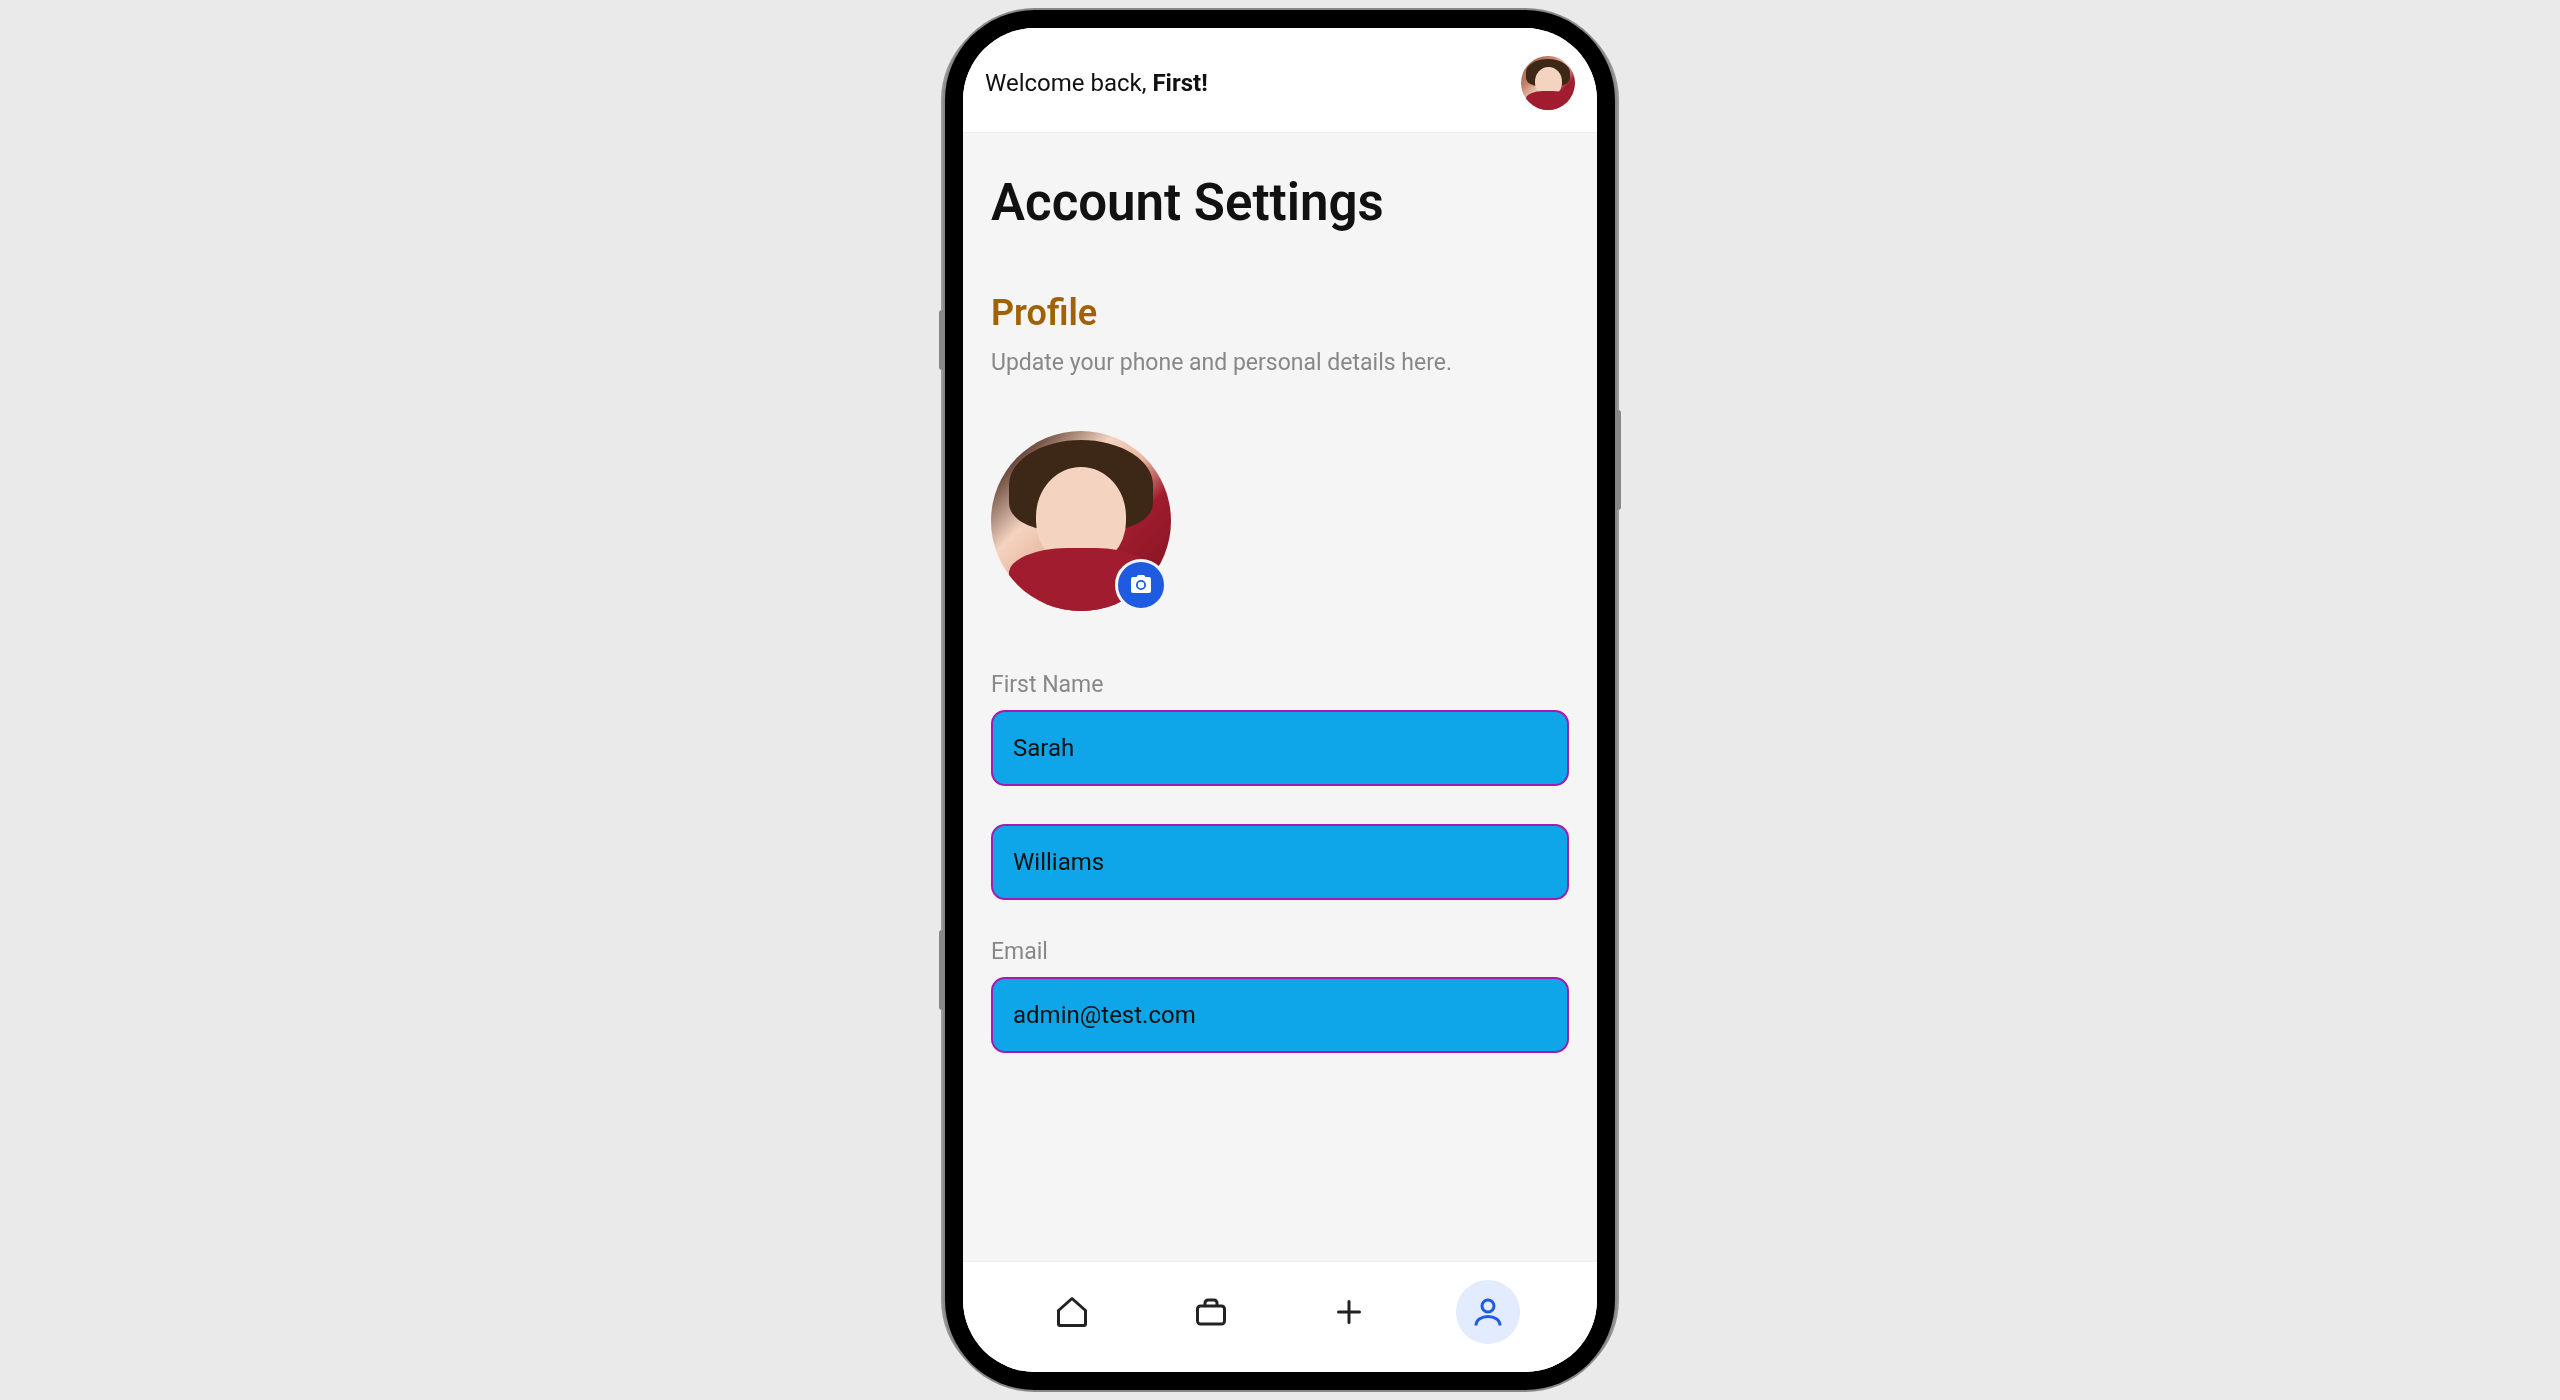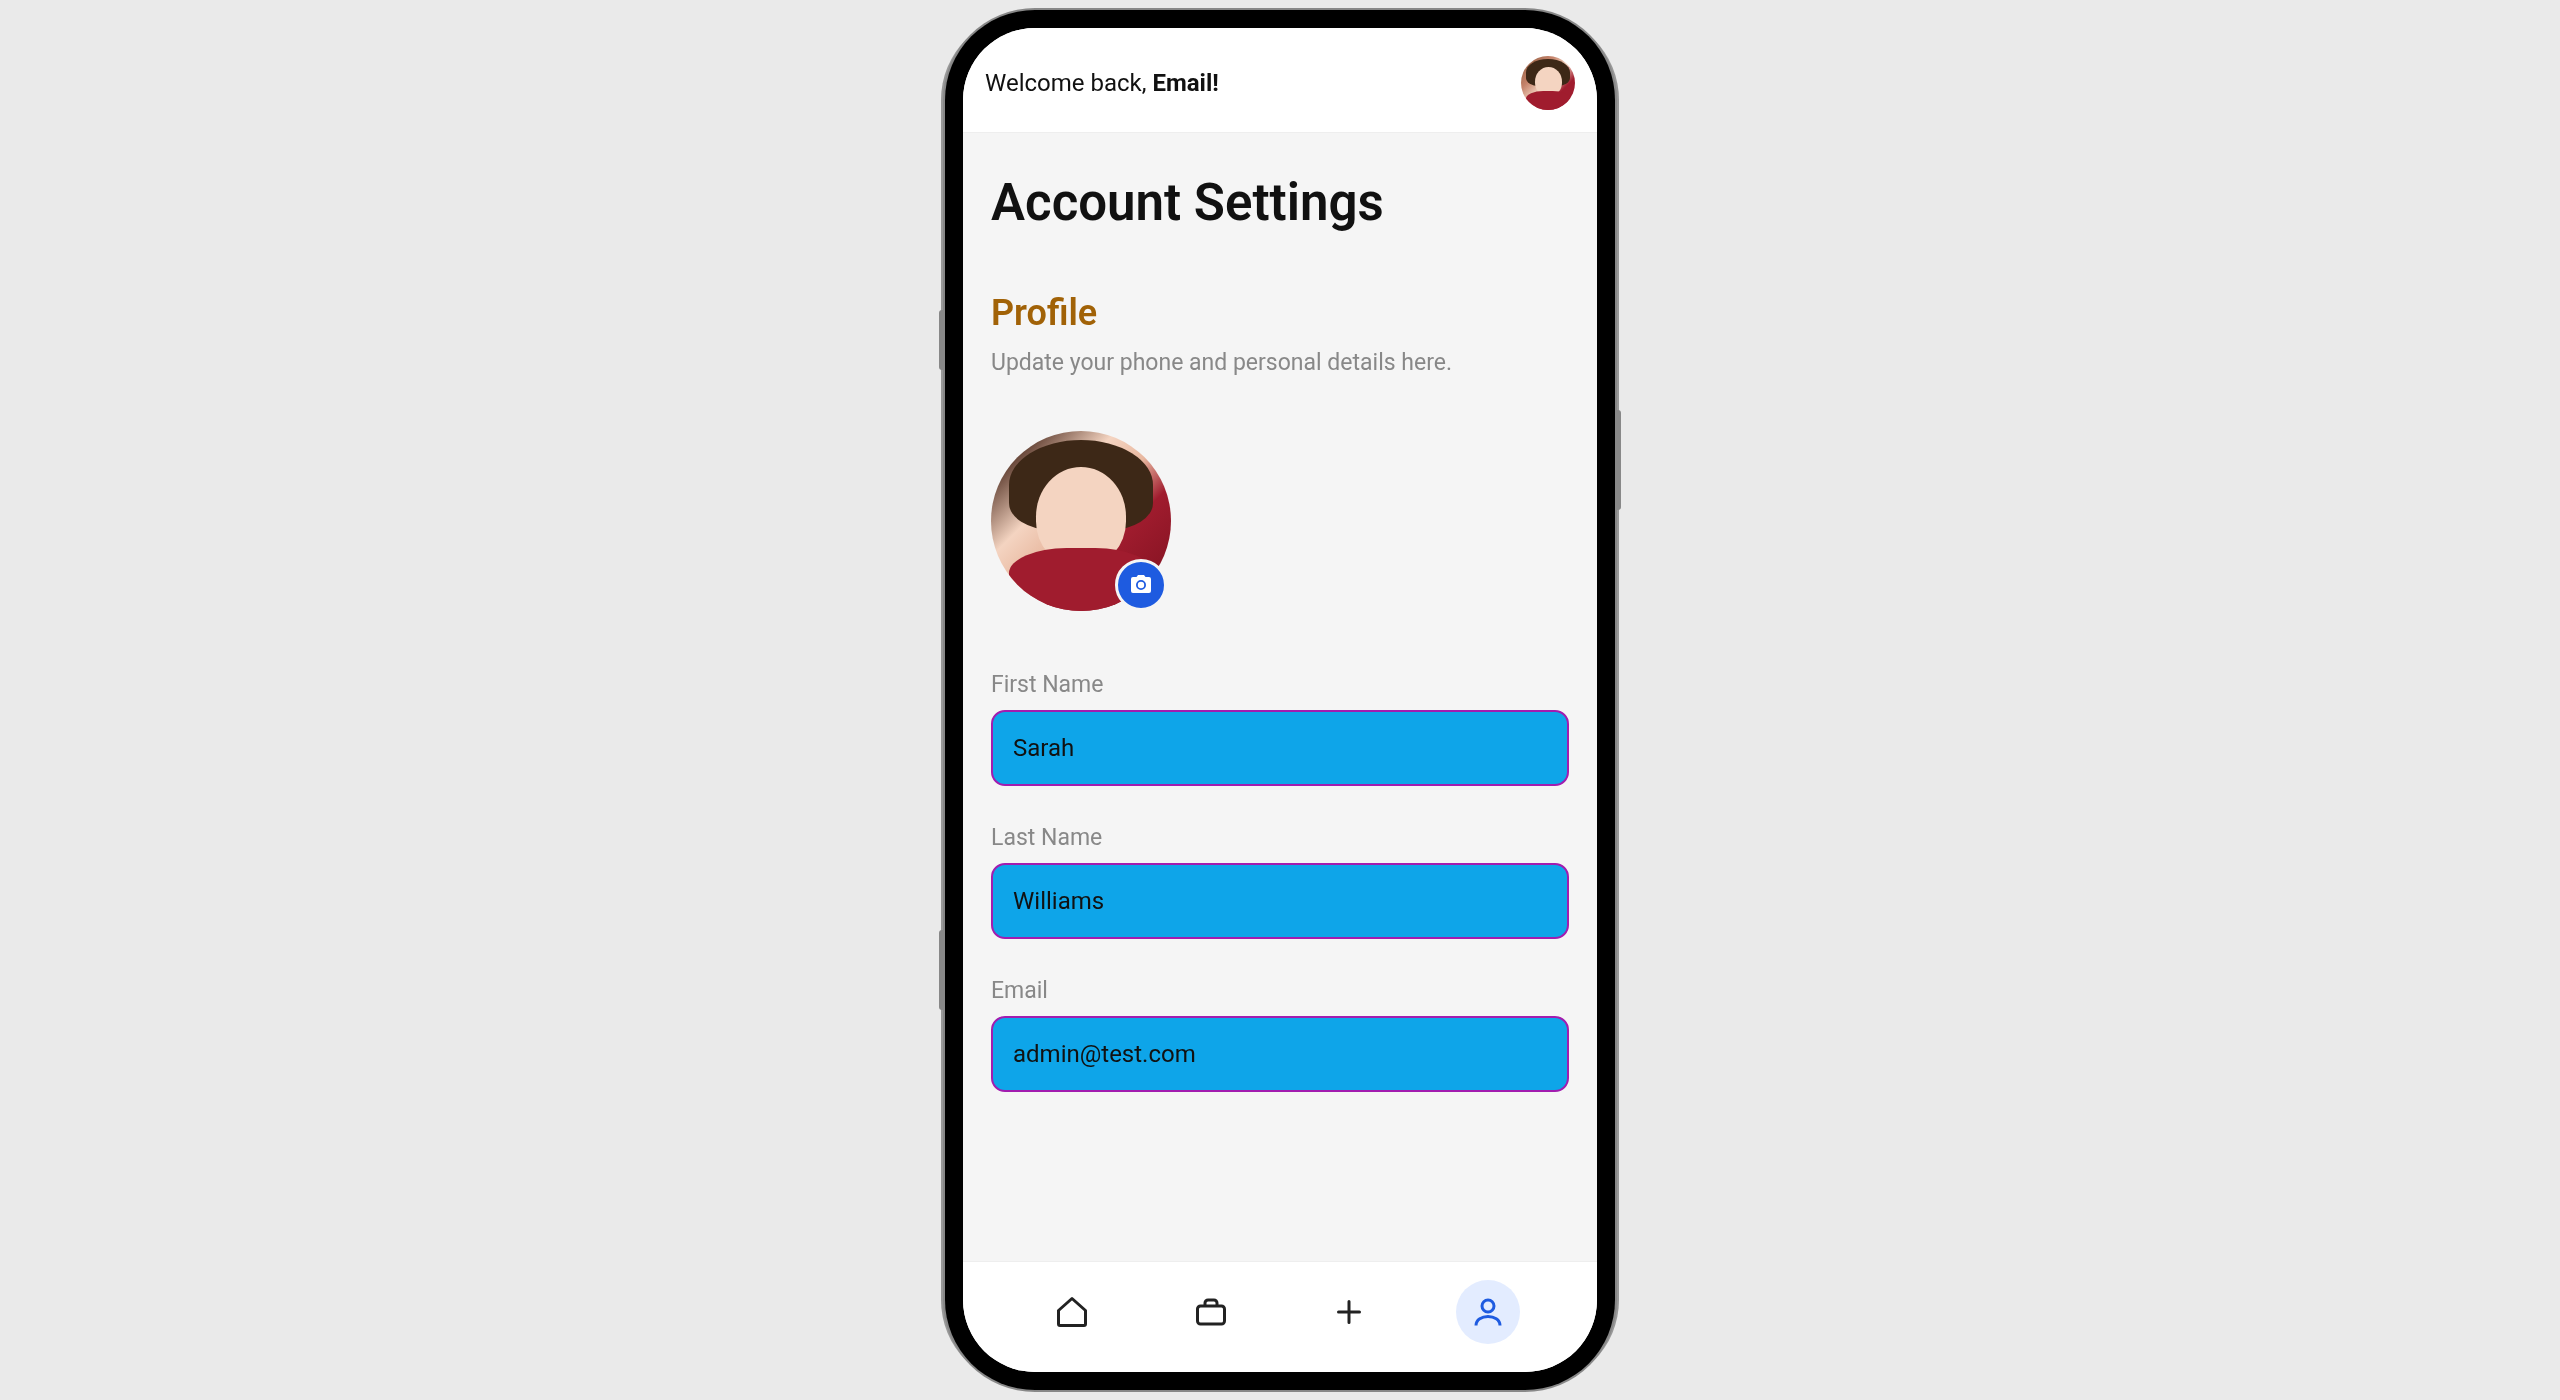--- a/index.html
+++ b/index.html
@@ -230,7 +230,7 @@
 
     <div class="header">
       <div class="welcome-text">
-        <span>Welcome back, </span><span class="name">Email!</span>
+        <span>Welcome back, </span><span class="name">First!</span>
       </div>
       <div class="avatar-small">
         <div class="hair"></div>

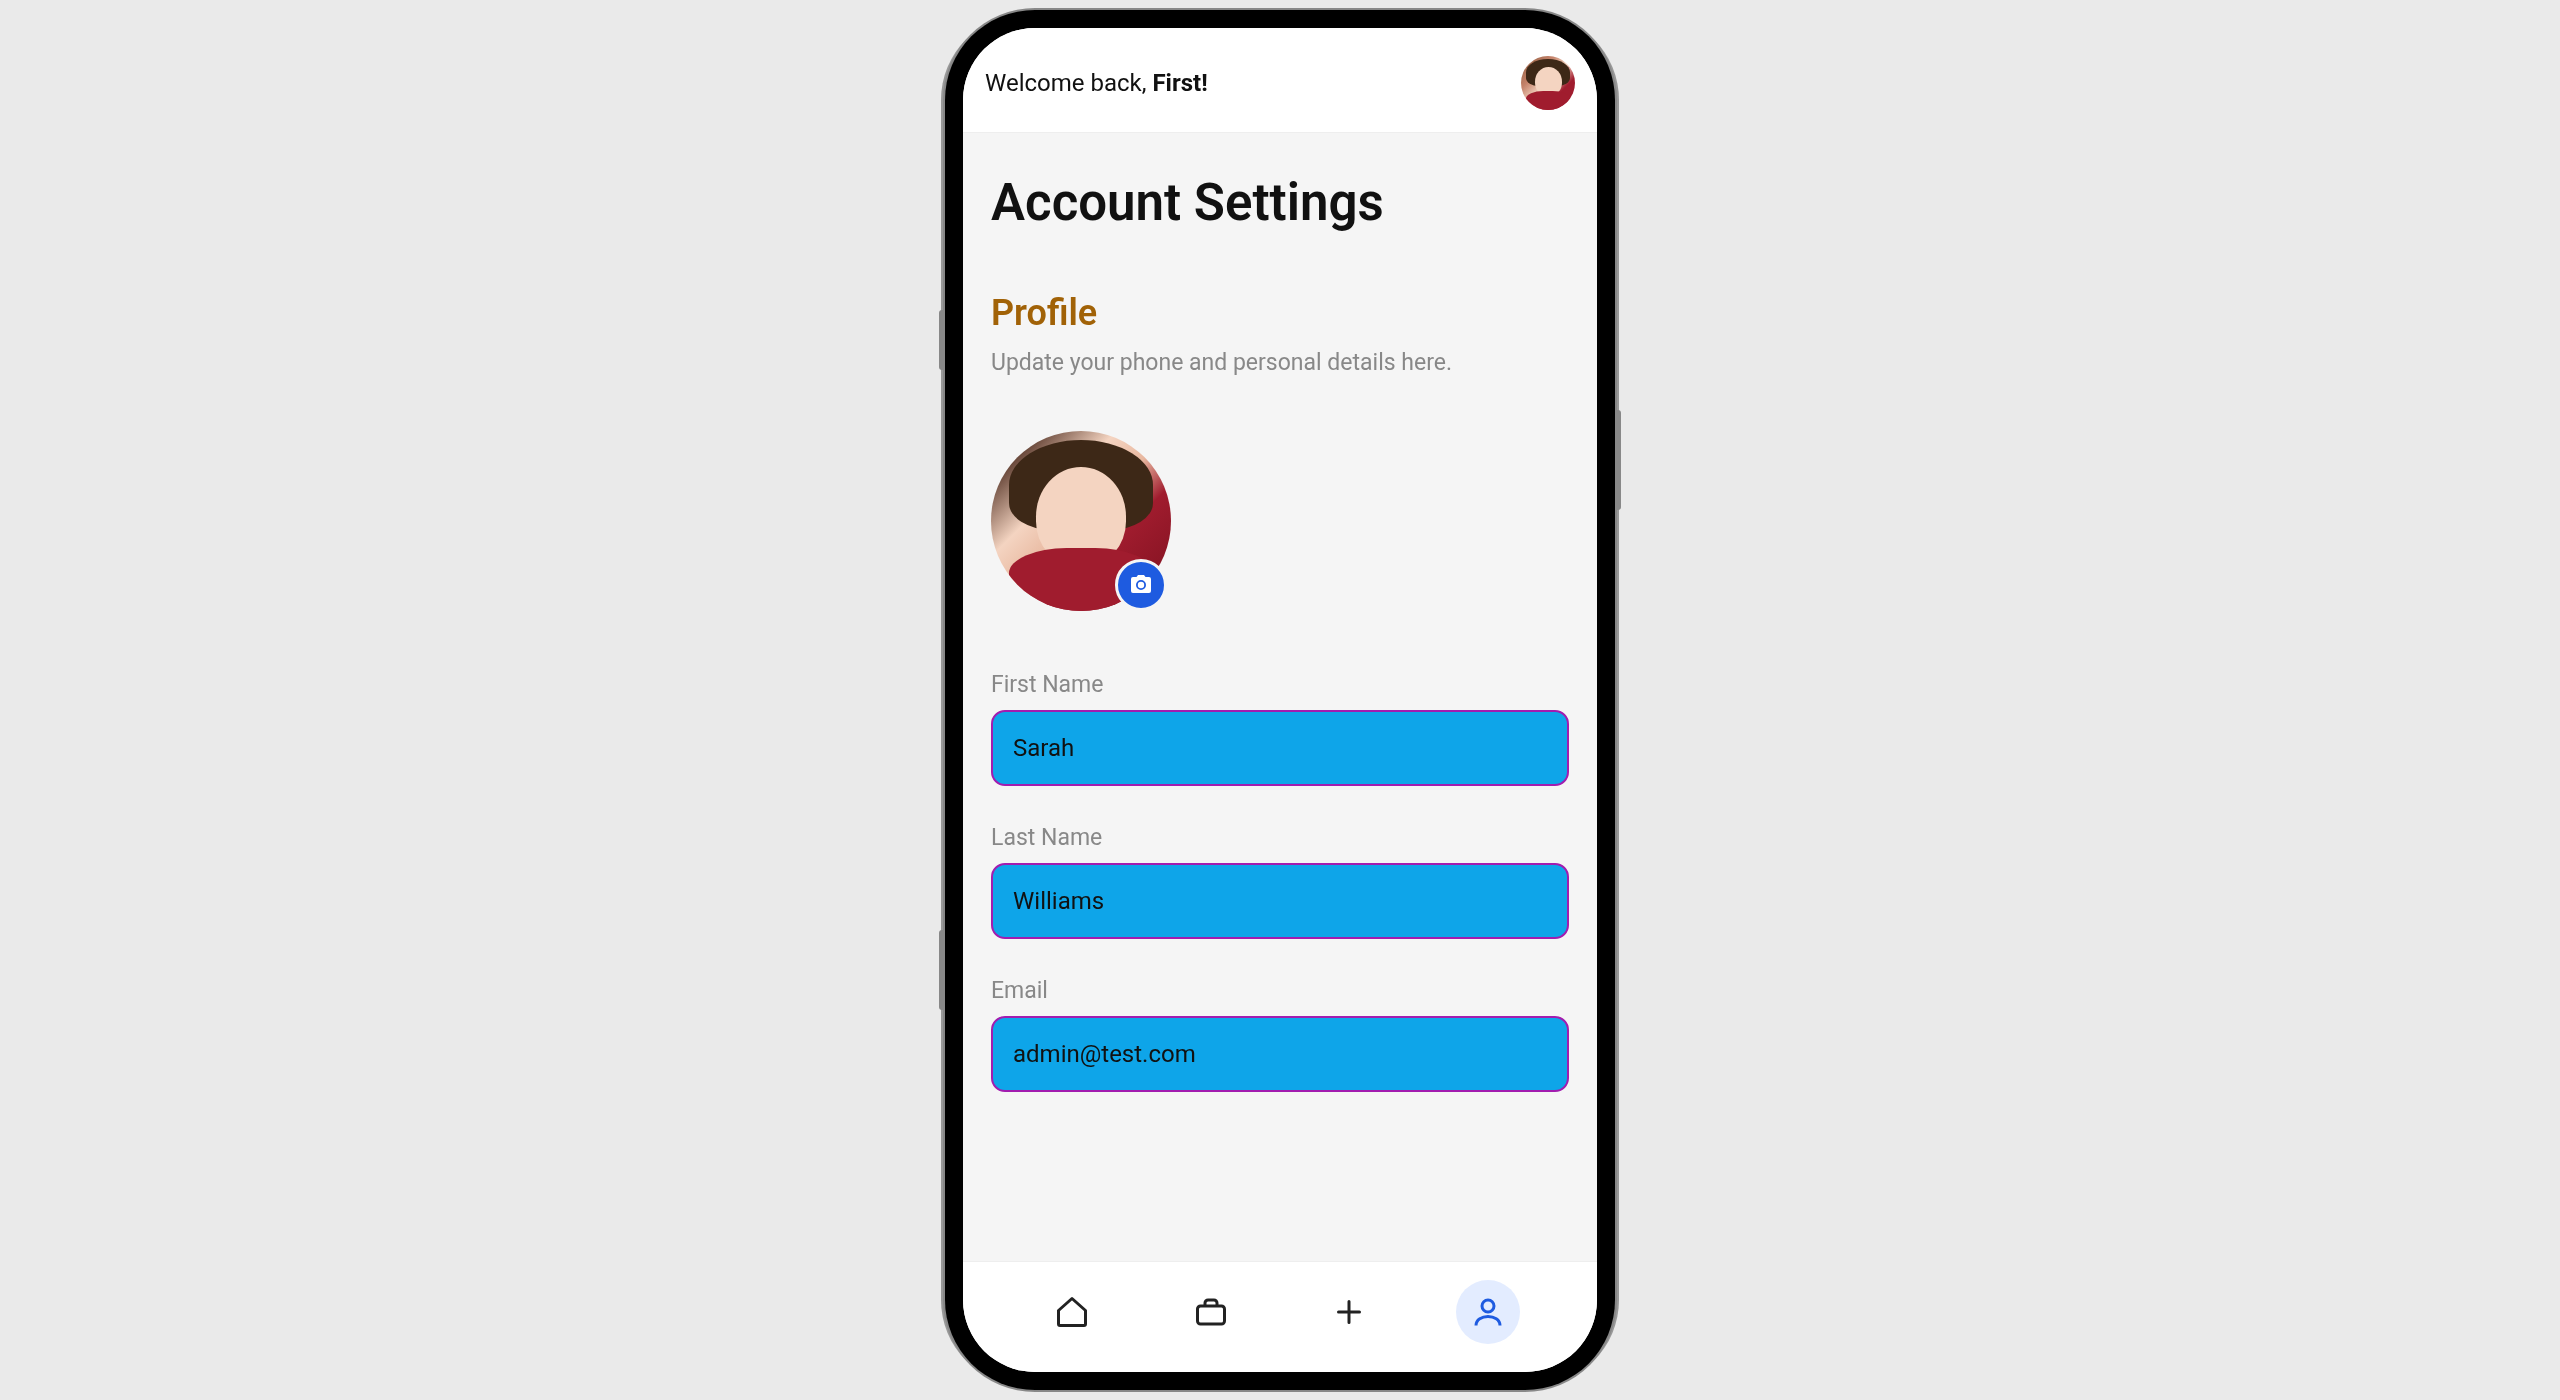--- a/index.html
+++ b/index.html
@@ -265,7 +265,6 @@
       </div>
 
       <div class="field">
-        <label class="field-label">Last Name</label>
         <input class="field-input" type="text" value="Williams" style="">
       </div>
 

